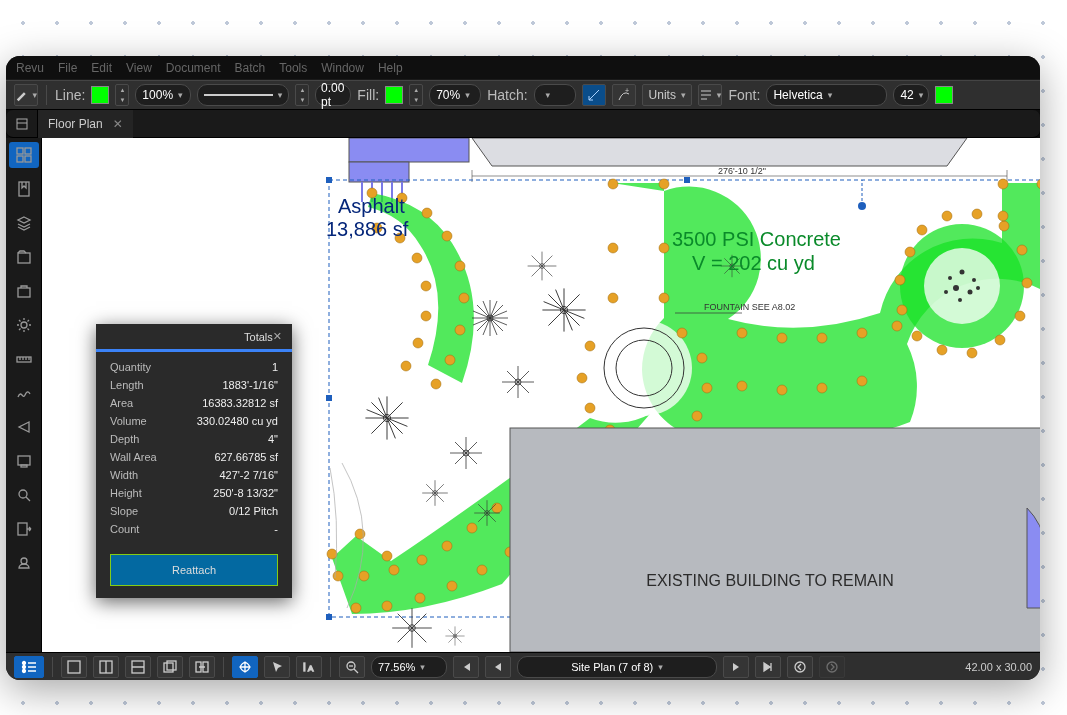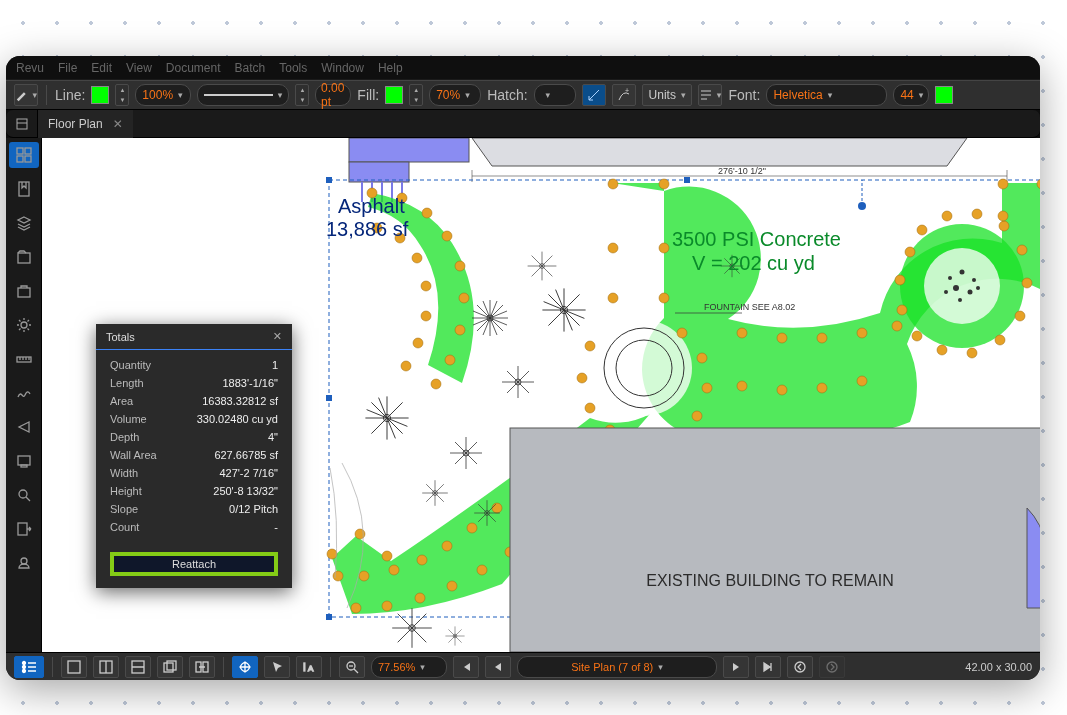--- a/index.html
+++ b/index.html
@@ -24,7 +24,7 @@
 .green { background:#00ff00; }
 .spinners { width:14px; height:22px; border:1px solid #4a4a4a; border-radius:2px; display:flex; flex-direction:column; }
 .spinners div { flex:1; display:flex; align-items:center; justify-content:center; font-size:6px; color:#aaa;}
-.field { height:22px; background:#1e1e1e; border:1px solid #4a4a4a; border-radius:10px; color:#f97316; padding:0 6px; display:flex; align-items:center; }
+.field { height:22px; background:#1e1e1e; border:1px solid #4a4a4a; border-radius:10px; color:#ffffff; padding:0 6px; display:flex; align-items:center; }
 .dropdown-arrow::after { content:"▾"; margin-left:5px; font-size:9px; color:#aaa; }
 .toolbar .label { color:#bbb; font-size:14px; }
 

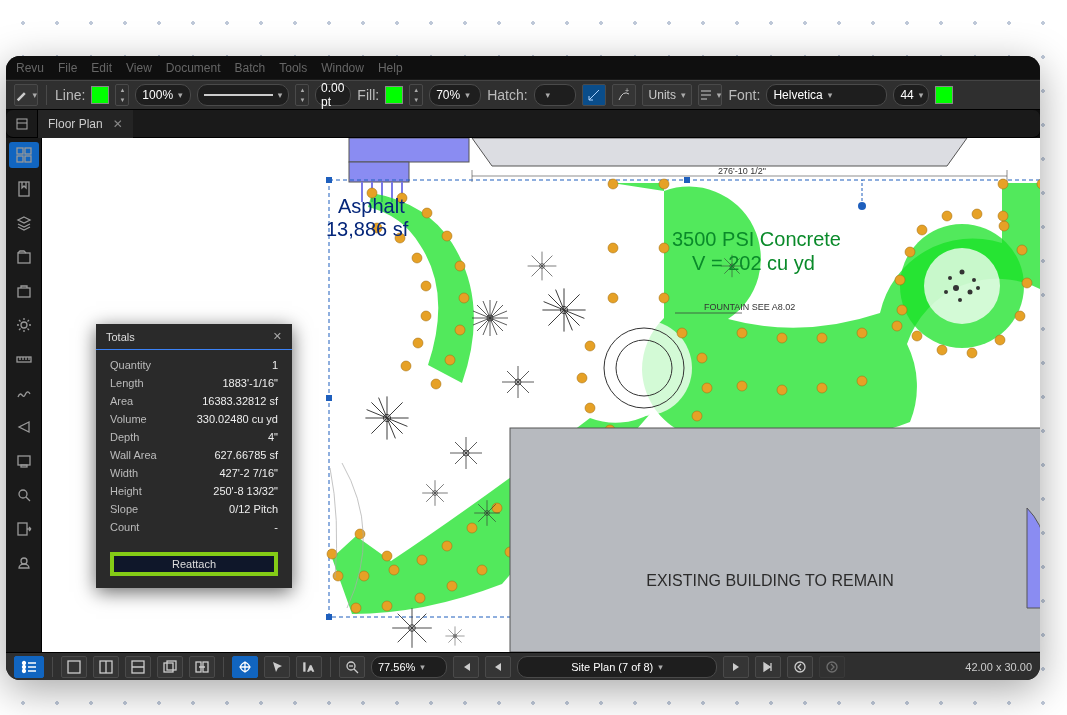--- a/index.html
+++ b/index.html
@@ -139,7 +139,7 @@
     </div>
     <span class="label">Font:</span>
     <div class="field dropdown-arrow" style="width:121px">Helvetica</div>
-    <div class="field dropdown-arrow" style="width:36px">44</div>
+    <div class="field dropdown-arrow" style="width:36px">42</div>
     <div class="swatch green"></div>
   </div>
 

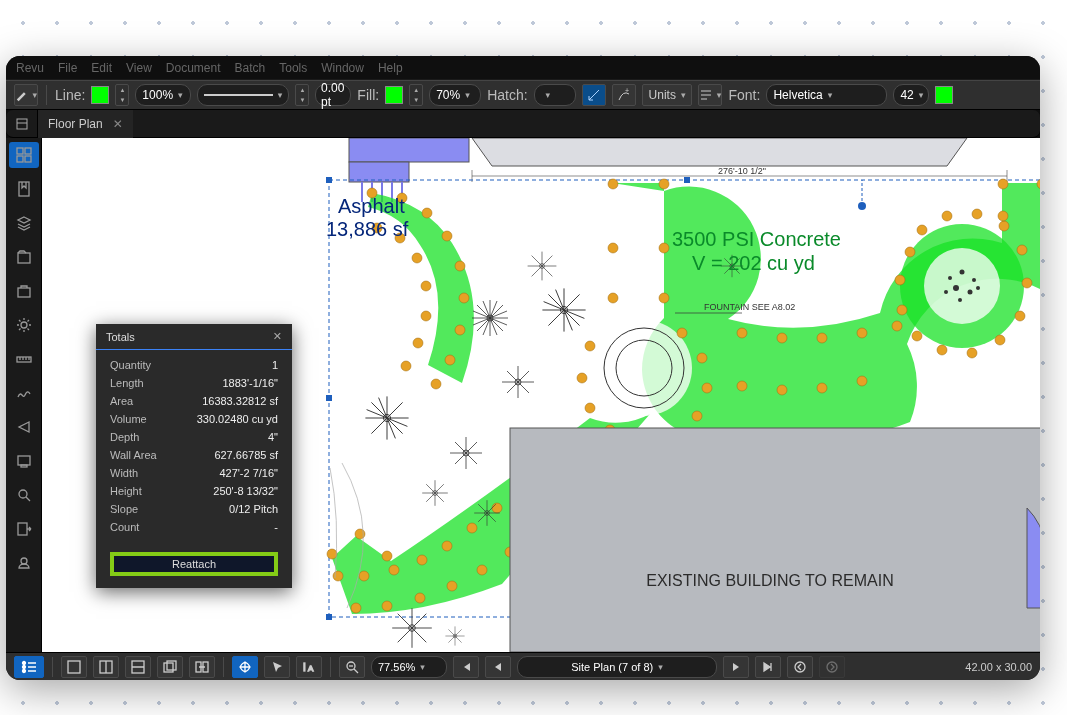--- a/index.html
+++ b/index.html
@@ -49,7 +49,7 @@
 
 
 .totals-panel { position:absolute; left:90px; top:268px; width:196px; background:#2a2a2a; box-shadow:0 4px 18px rgba(0,0,0,.6); color:#ddd; font-size:11px; z-index:20;}
-.totals-head { display:flex; justify-content:space-between; align-items:center; padding:6px 10px; font-size:11px; border-bottom:1px solid #3b82f6; }
+.totals-head { display:flex; justify-content:flex-end; align-items:center; padding:6px 10px; font-size:11px; border-bottom:3px solid #3b82f6; }
 .totals-head .x { color:#aaa; cursor:pointer; }
 .totals-body { padding:6px 14px 10px; }
 .totals-body .row { display:flex; justify-content:space-between; padding:3px 0; }

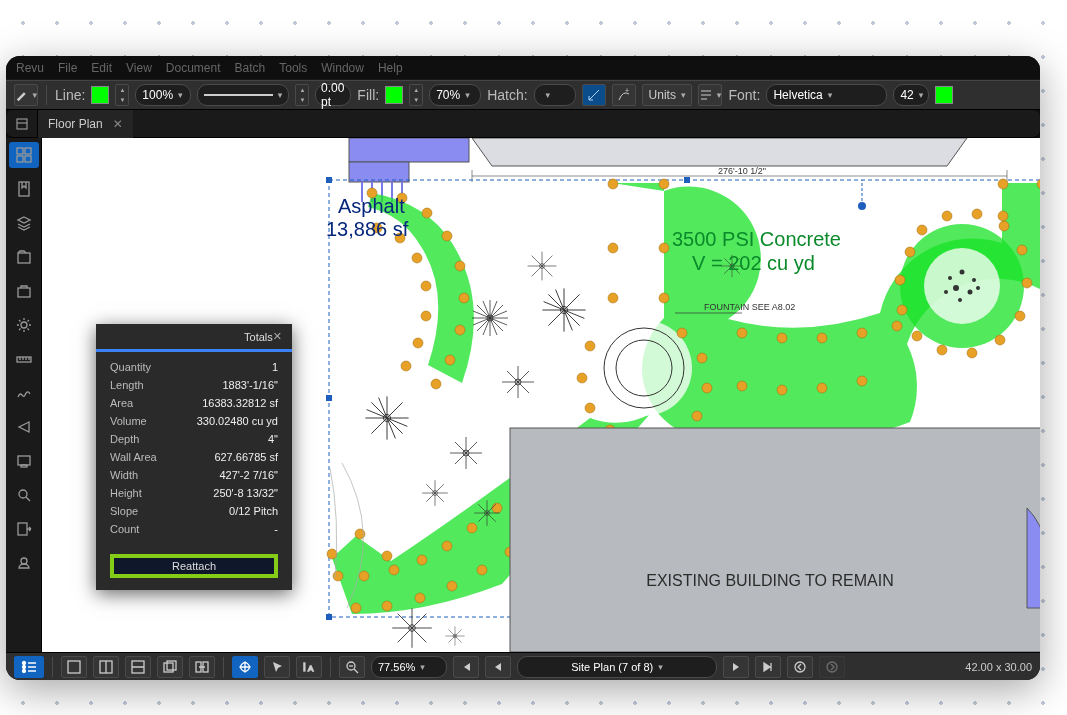--- a/index.html
+++ b/index.html
@@ -55,7 +55,7 @@
 .totals-body .row { display:flex; justify-content:space-between; padding:3px 0; }
 .totals-body .row .k { color:#bbb; }
 .totals-body .row .v { color:#eee; text-align:right;}
-.reattach-btn { margin:6px 14px 12px; height:24px; background:#0f172a; border:4px solid #84cc16; display:flex; align-items:center; justify-content:center; font-size:11px; color:#ddd;}
+.reattach-btn { margin:6px 14px 12px; height:32px; background:#0369a1; border:1px solid #84cc16; display:flex; align-items:center; justify-content:center; font-size:11px; color:#ddd;}
 
 
 .statusbar { position:absolute; bottom:0; left:0; right:0; height:28px; background:#2f2f2f; border-top:1px solid #000; display:flex; align-items:center; padding:0 8px; gap:6px; color:#ccc; font-size:11px;}

